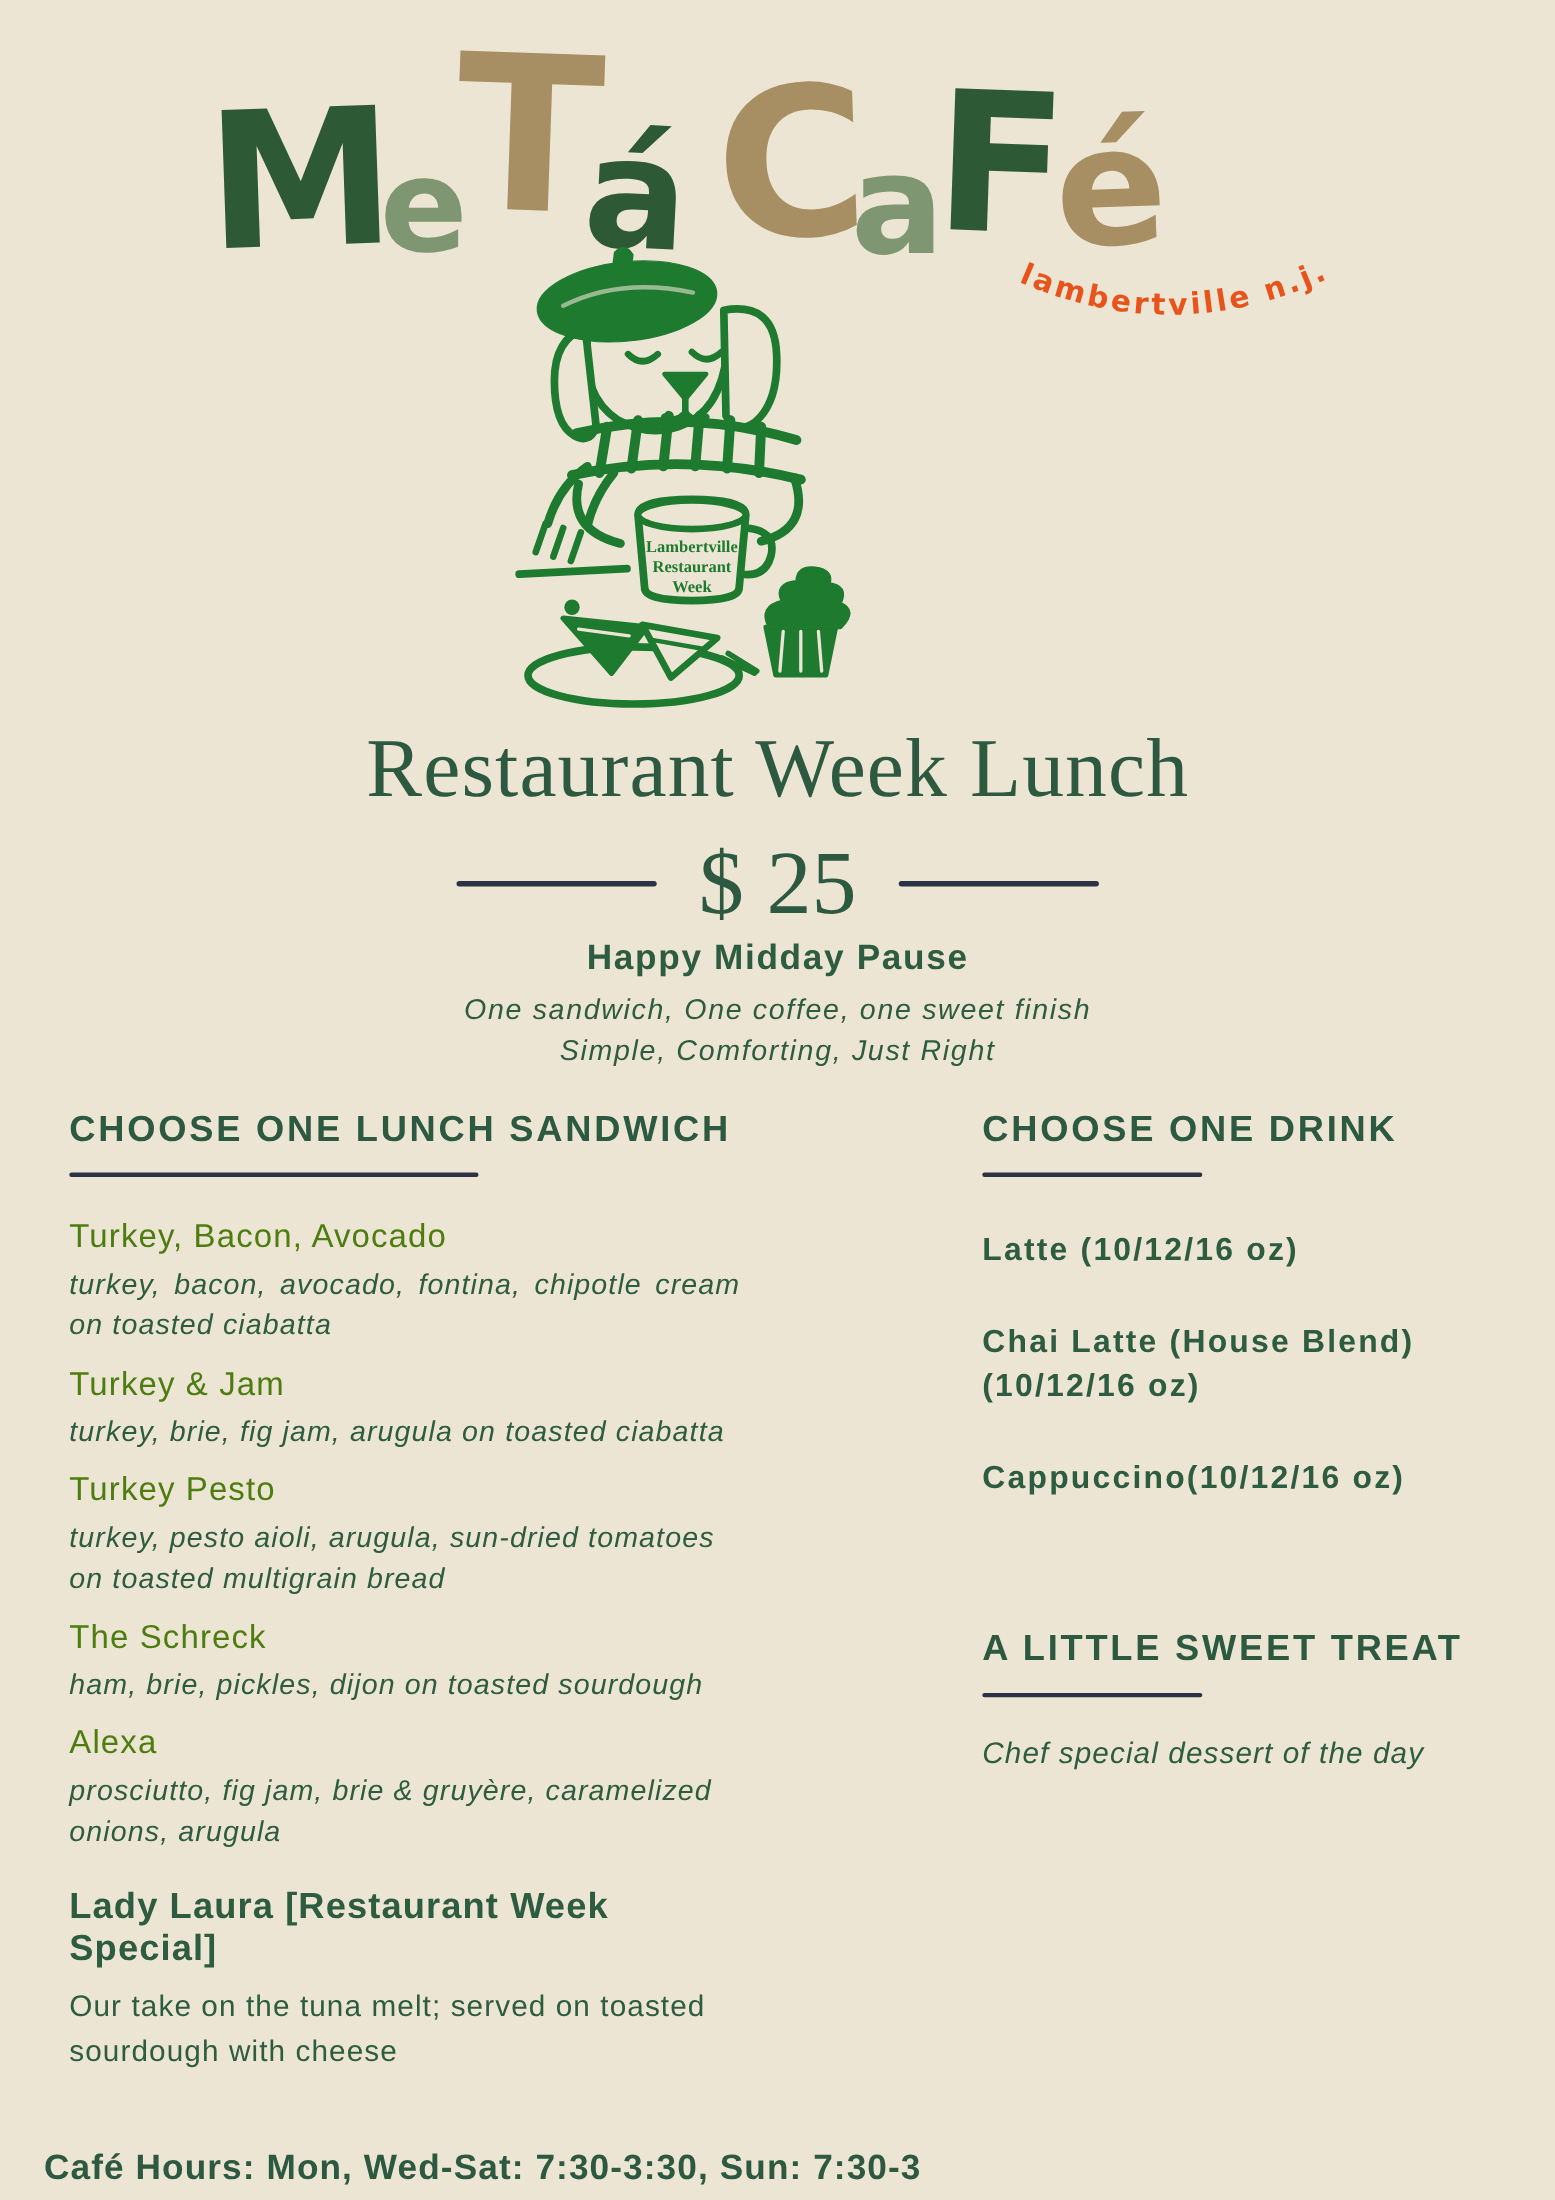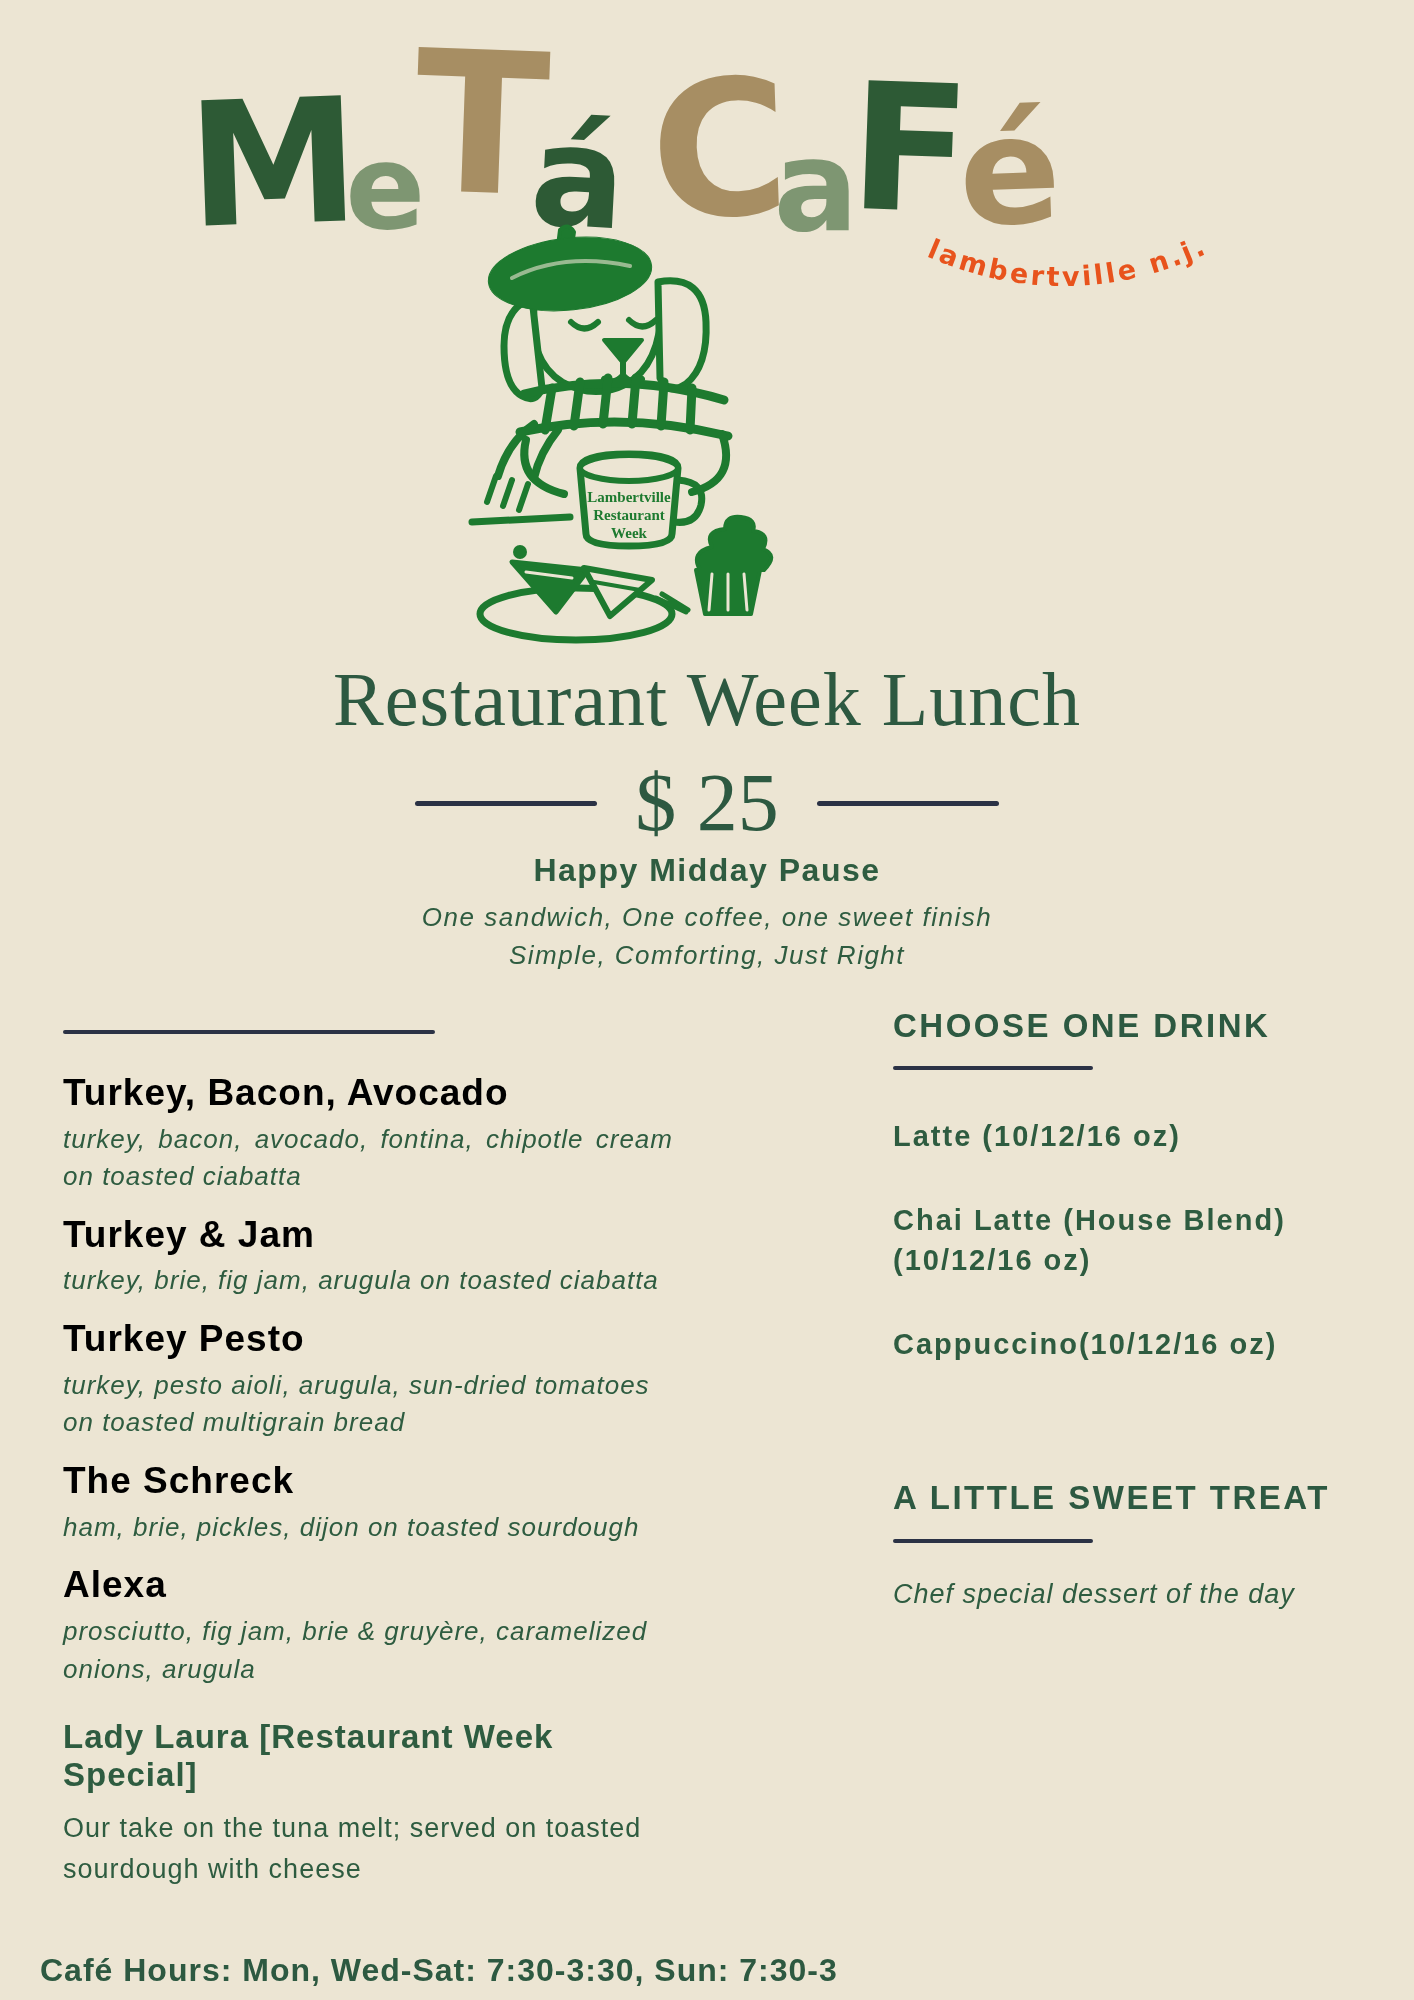--- a/index.html
+++ b/index.html
@@ -166,6 +166,7 @@
   <div class="hero-sub sub2">Simple, Comforting, Just Right</div>
 
   <div class="col col-left">
+    <h2 class="section-h">CHOOSE ONE LUNCH SANDWICH</h2>
     <div class="rule rule-left"></div>
 
     <div class="item-name first">Turkey, Bacon, Avocado</div>

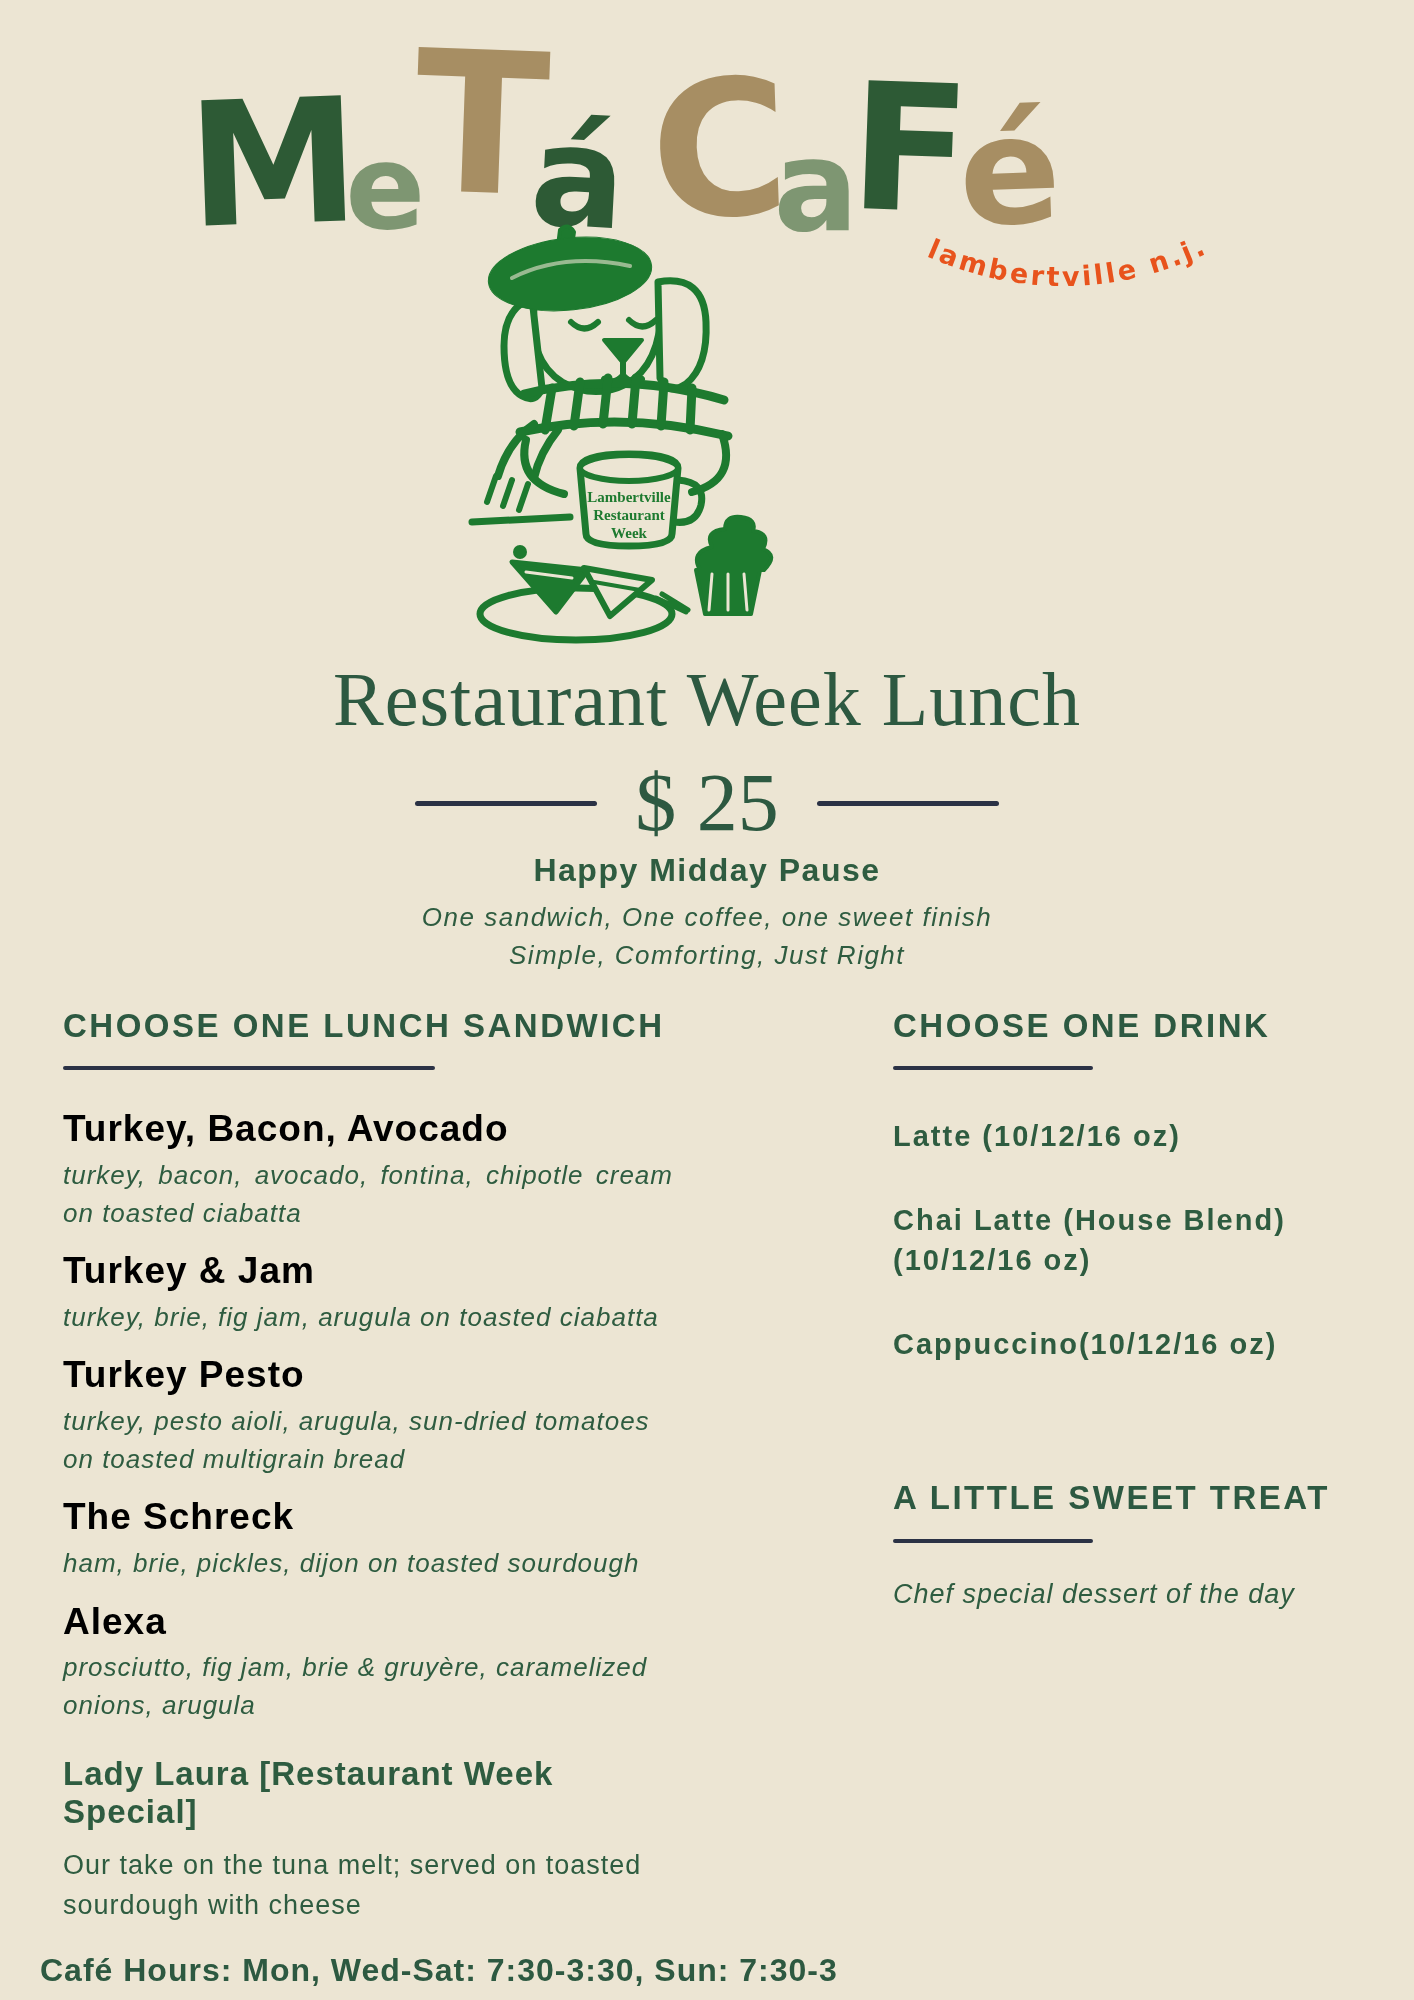--- a/index.html
+++ b/index.html
@@ -52,7 +52,7 @@
   .section-h{font-size:33px;font-weight:bold;letter-spacing:2.5px;color:#2d5941;line-height:1.1;margin:0;}
   .rule{height:4px;background:#2b3245;border-radius:2px;margin-top:22px;}
   .rule-left{width:372px;} .rule-right{width:200px;}
-  .item-name{font-size:37px;font-weight:bold;letter-spacing:1px;color:#000000;line-height:1.15;margin-top:18px;}
+  .item-name{font-size:30px;font-weight:normal;letter-spacing:1px;color:#4d7c0f;line-height:1.15;margin-top:18px;}
   .item-name.first{margin-top:38px;}
   .item-desc{font-size:26px;font-style:italic;letter-spacing:1px;line-height:1.45;margin-top:6px;color:#2e5c40;}
   .just{text-align:justify;}

